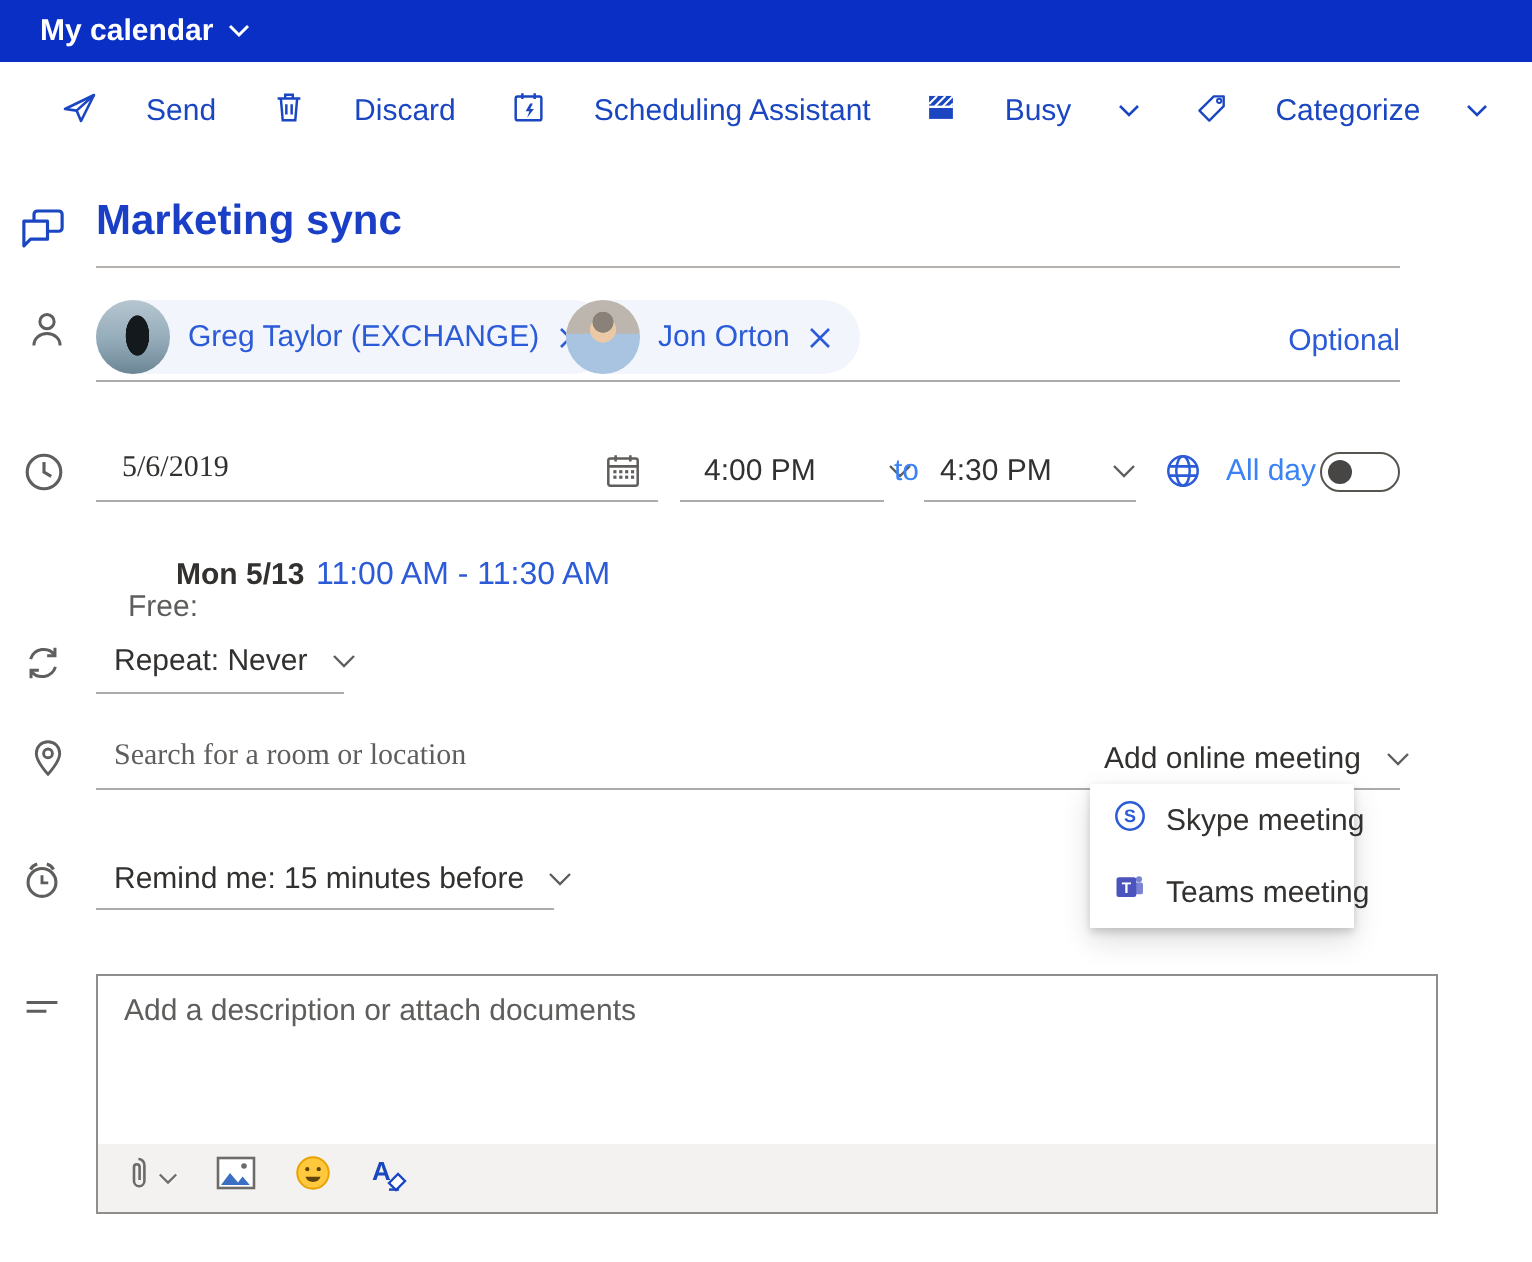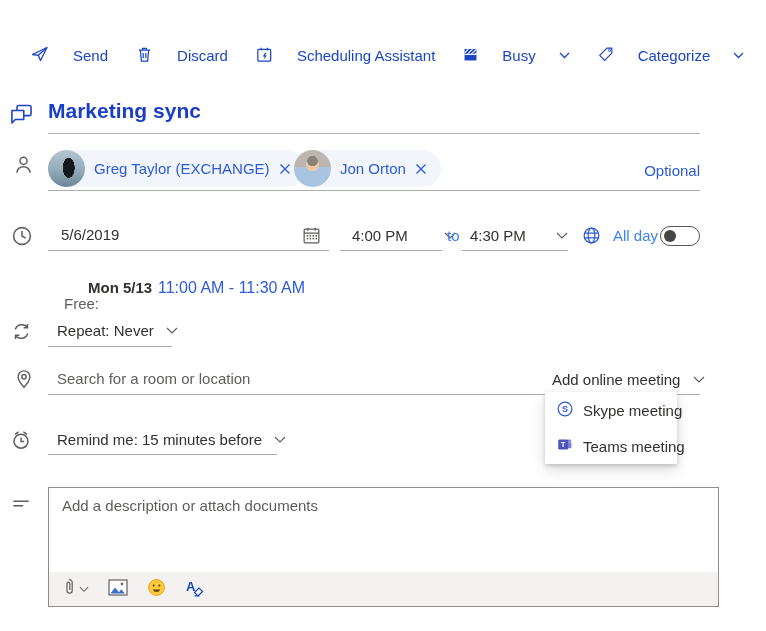--- a/index.html
+++ b/index.html
@@ -66,6 +66,14 @@
 
 <div class="stage">
 
+  <div class="topbar">
+    <span class="topbar-title">My calendar</span>
+    <span class="chev">
+      <svg width="11" height="7" viewBox="0 0 11 7">
+          <polyline points="1,1 5.5,5.5 10,1" fill="none" stroke="#ffffff" stroke-width="1.5"></polyline>
+        </svg>
+    </span>
+  </div>
 
   <div class="toolbar">
     <span class="tb-btn">

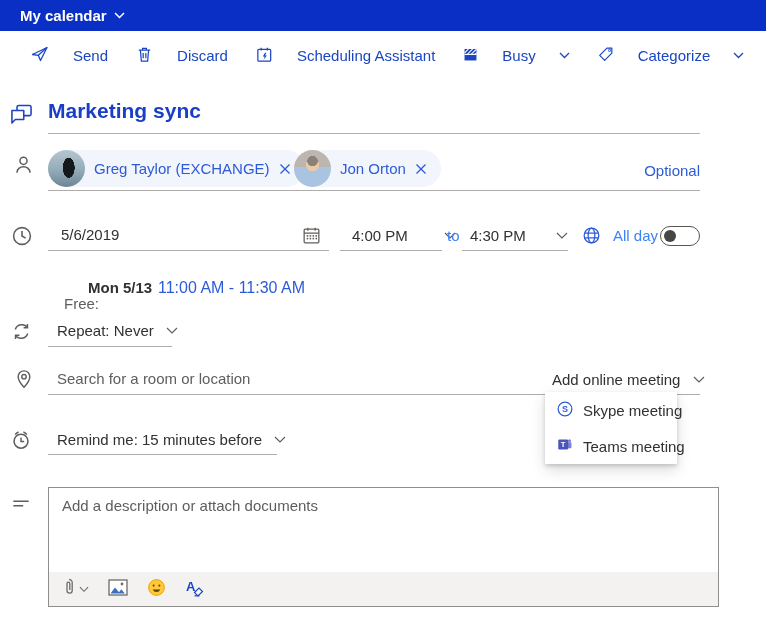--- a/index.html
+++ b/index.html
@@ -159,7 +159,7 @@
         </svg>
       </span>
   </div>
-  <div class="pill" style="left:294px;">
+  <div class="pill" style="left:283px;">
     <span class="avatar avatar-jon"></span>
     <span class="pill-name">Jon Orton</span>
     <span class="pill-x">

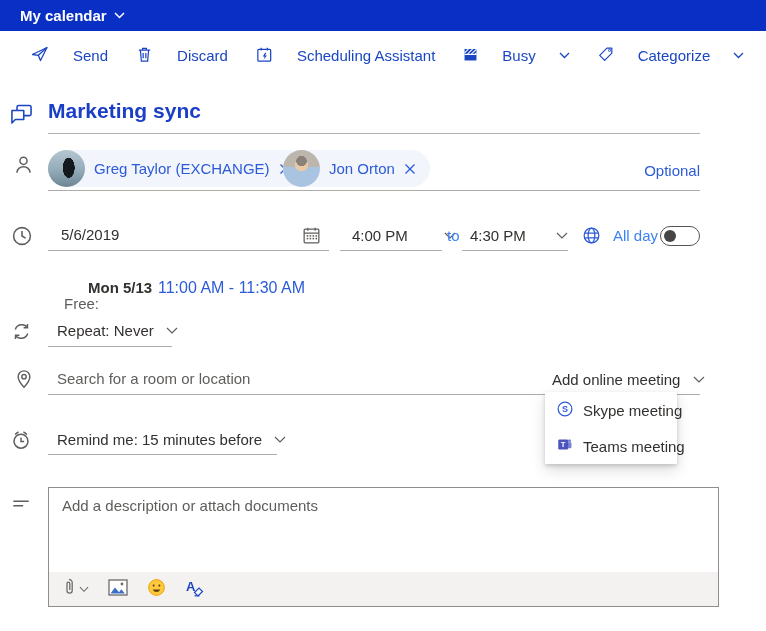--- a/index.html
+++ b/index.html
@@ -40,7 +40,7 @@
 
   .optional{position:absolute;right:66px;top:162px;font-size:15px;color:#2c5bd7;cursor:pointer;}
 
-  .bare-input{border:none;outline:none;background:transparent;font-family:Liberation Sans, sans-serif;font-size:15px;color:#33312f;padding:0;}
+  .bare-input{border:none;outline:none;background:transparent;font-family:Liberation Serif, serif;font-size:15px;color:#33312f;padding:0;}
 
   .select-like{position:absolute;display:flex;align-items:center;font-size:15px;color:#33312f;cursor:pointer;}
 

